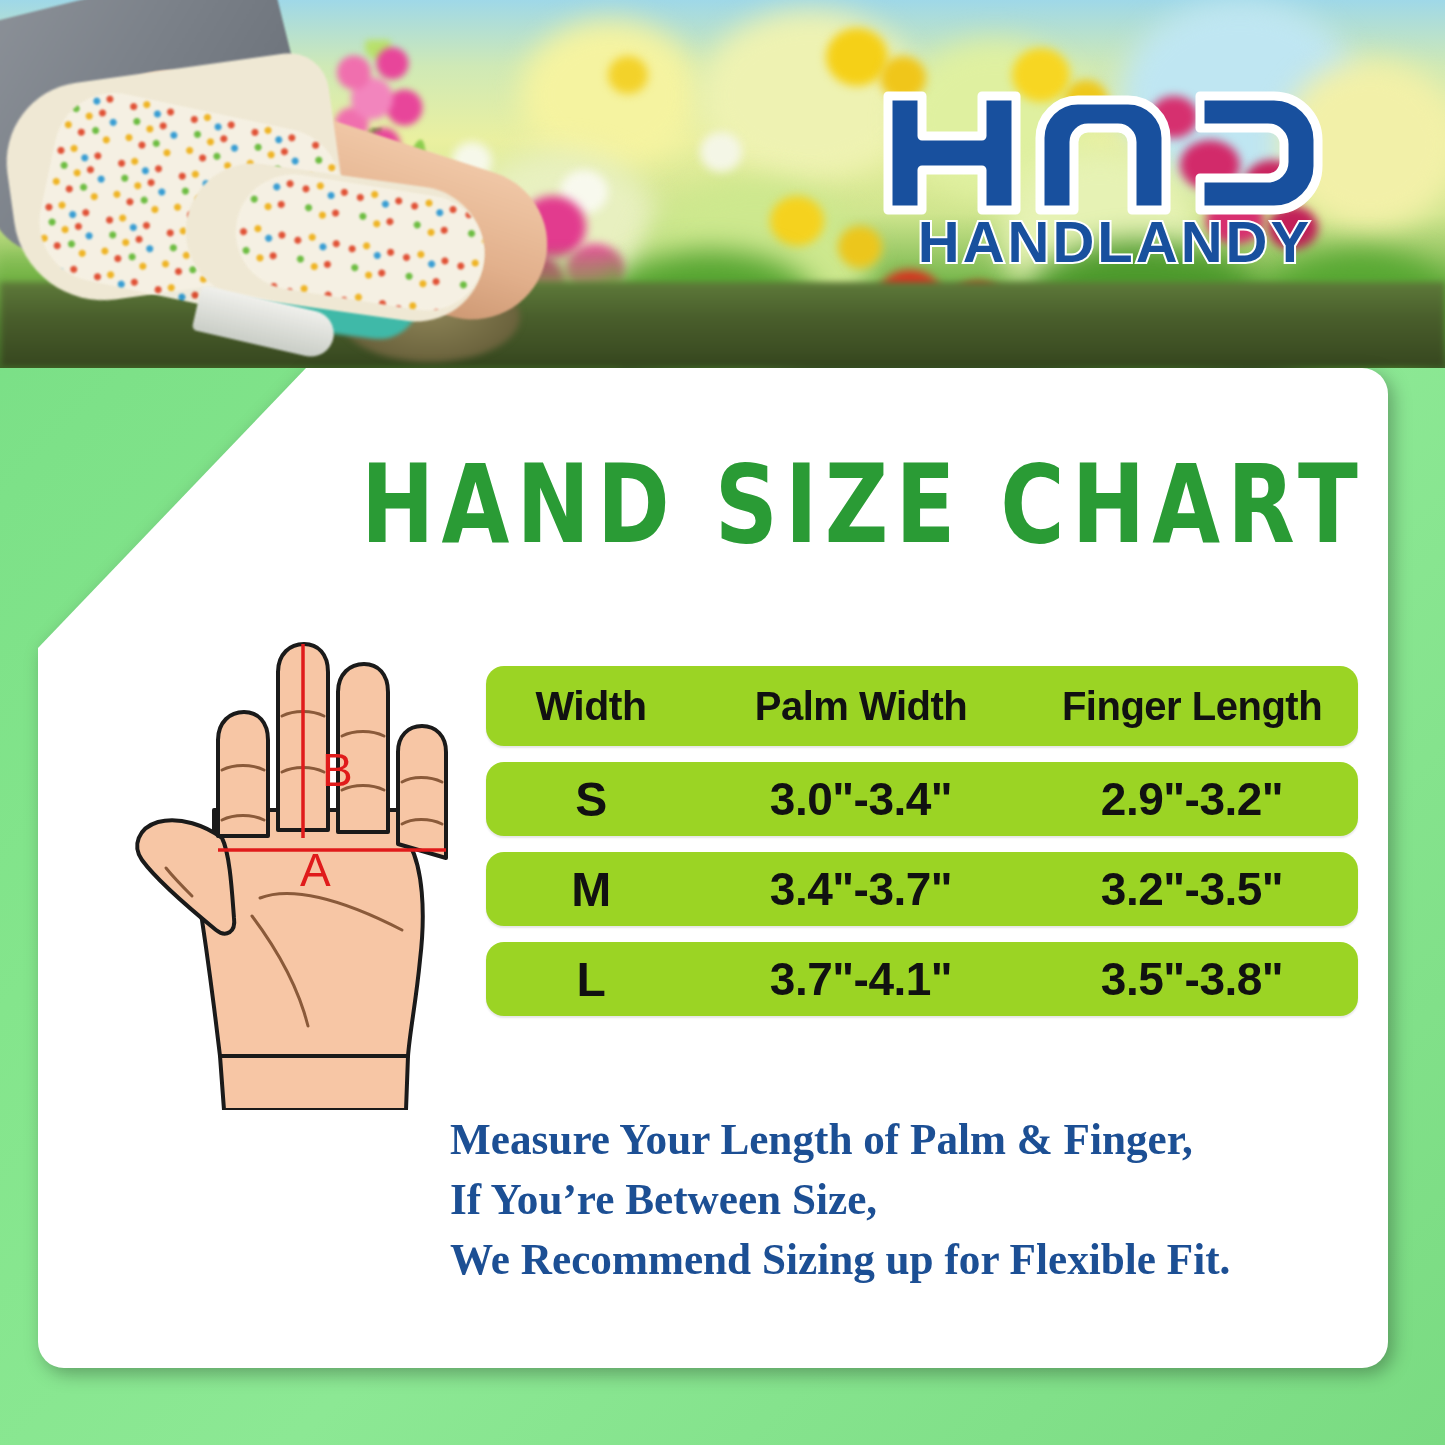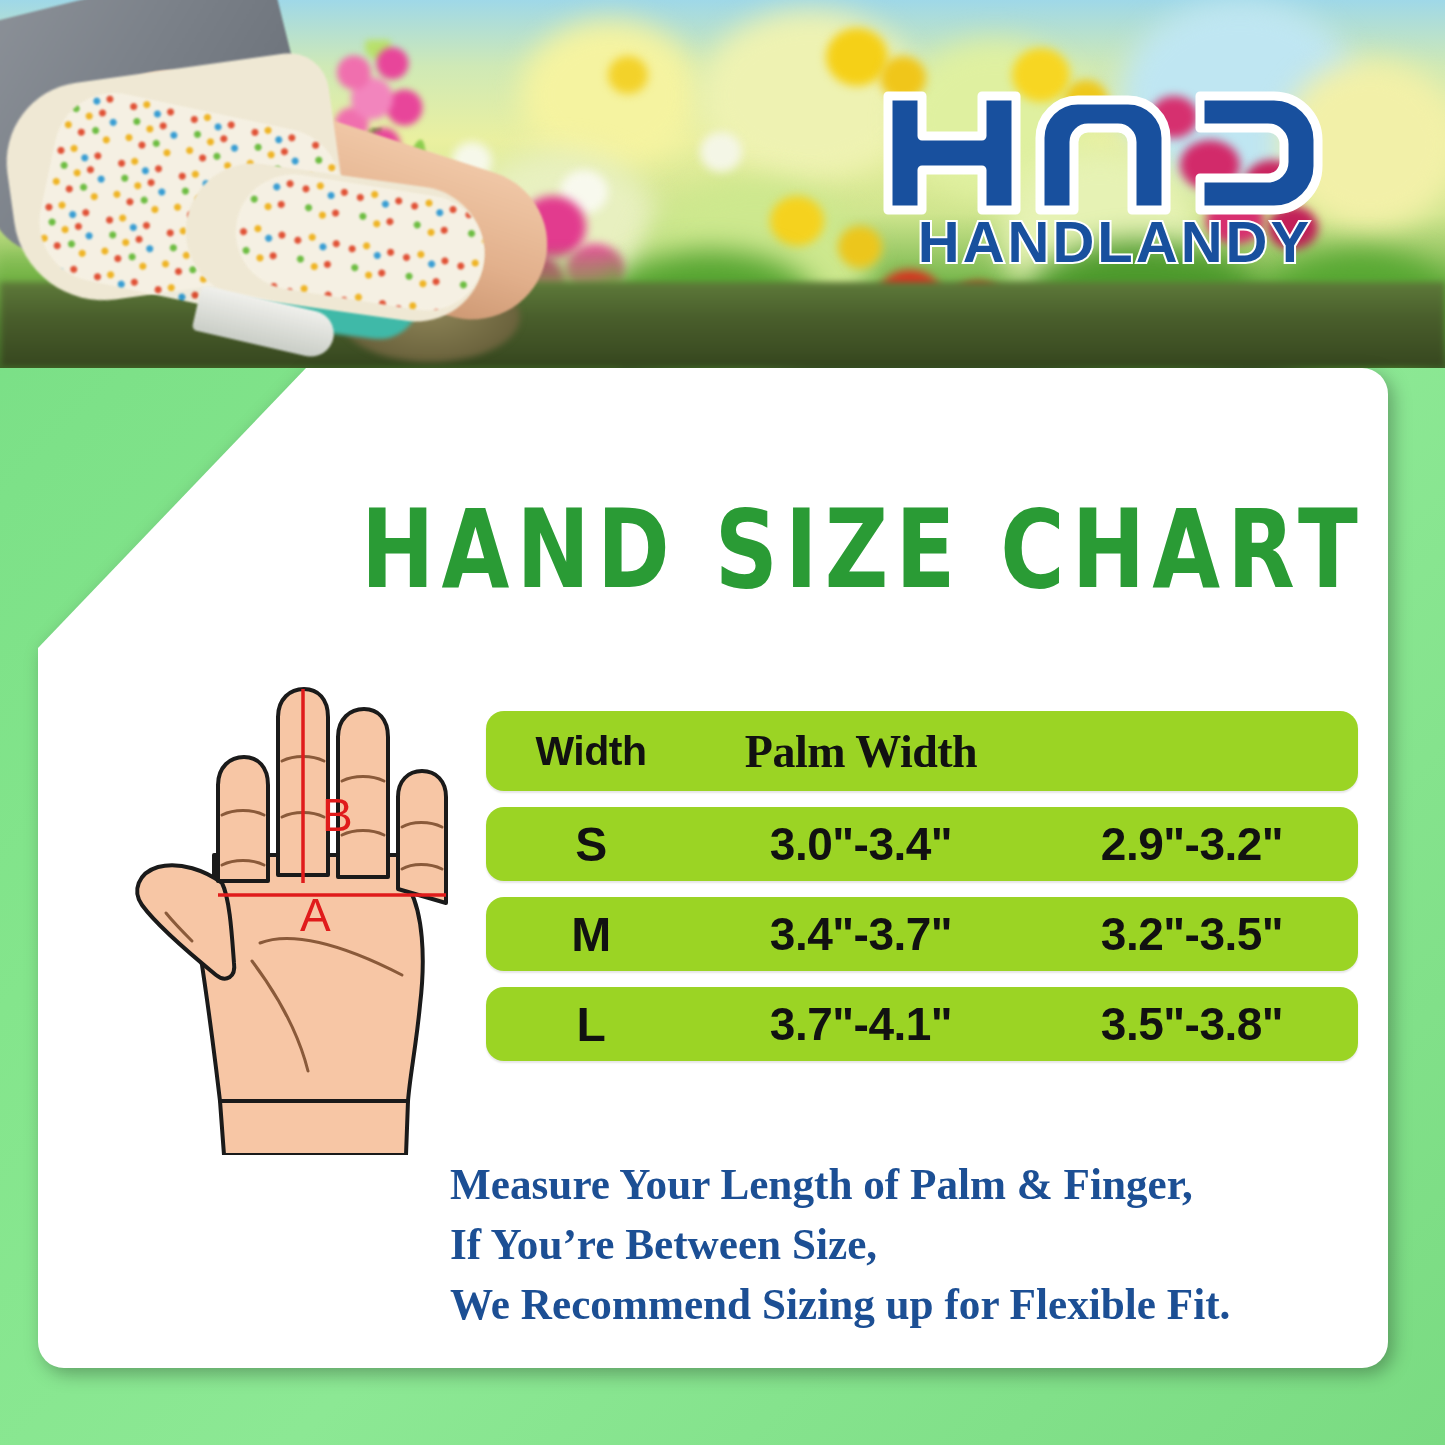--- a/index.html
+++ b/index.html
@@ -211,7 +211,7 @@
     
     clip-path: polygon(268px 0, 100% 0, 100% 100%, 0 100%, 0 280px);
   }
-  .card-inner { position: absolute; inset: 0; margin-top: 45px; }
+  .card-inner { position: absolute; inset: 0; }
 
   
   .title {

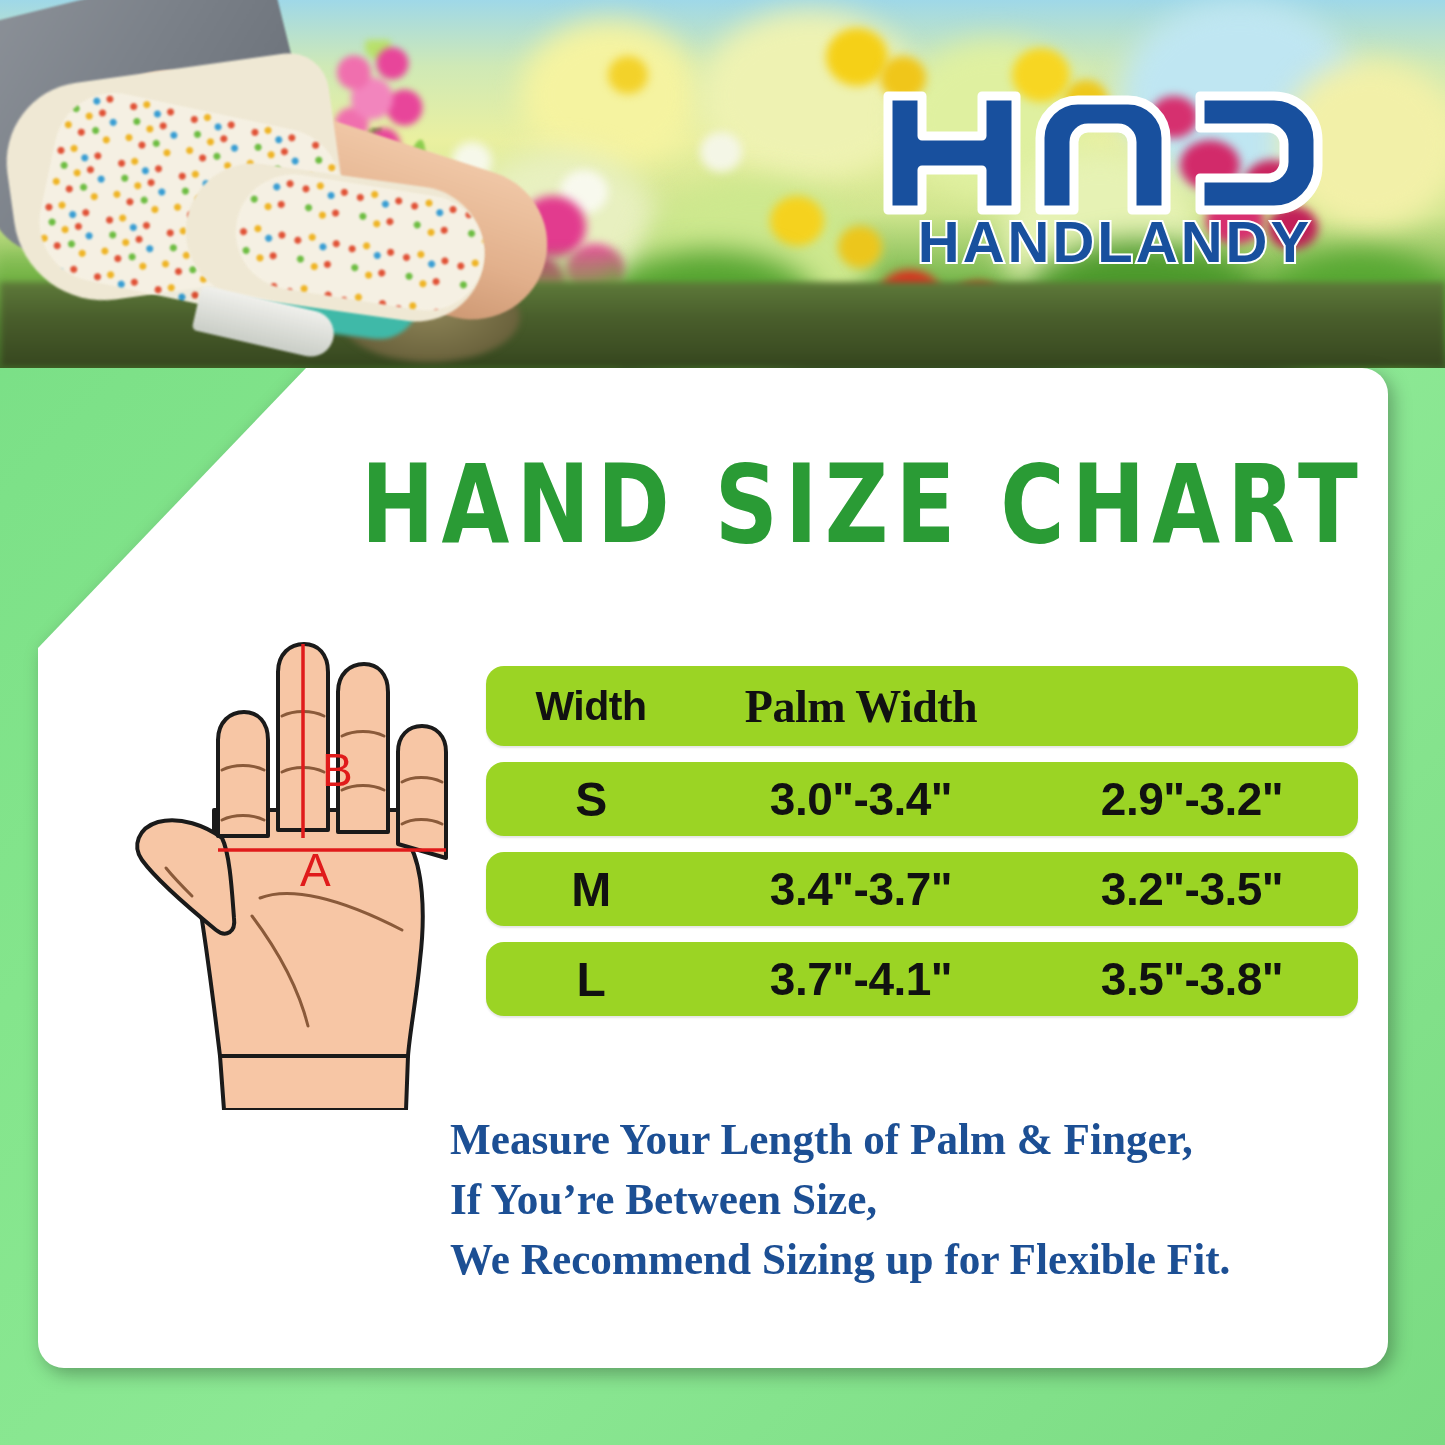--- a/index.html
+++ b/index.html
@@ -266,7 +266,7 @@
   .c-finger{ width: 332px; }
 
   .row.header .cell { font-size: 41px; }
-  .row.header .c-palm, .row.header .c-finger { font-size: 46px; font-family: Liberation Serif, serif; }
+  .row.header .c-palm, .row.header .c-finger { font-size: 40px; }
   .row.data .c-size { font-size: 48px; }
   .row.data .c-palm, .row.data .c-finger { font-size: 46px; }
 

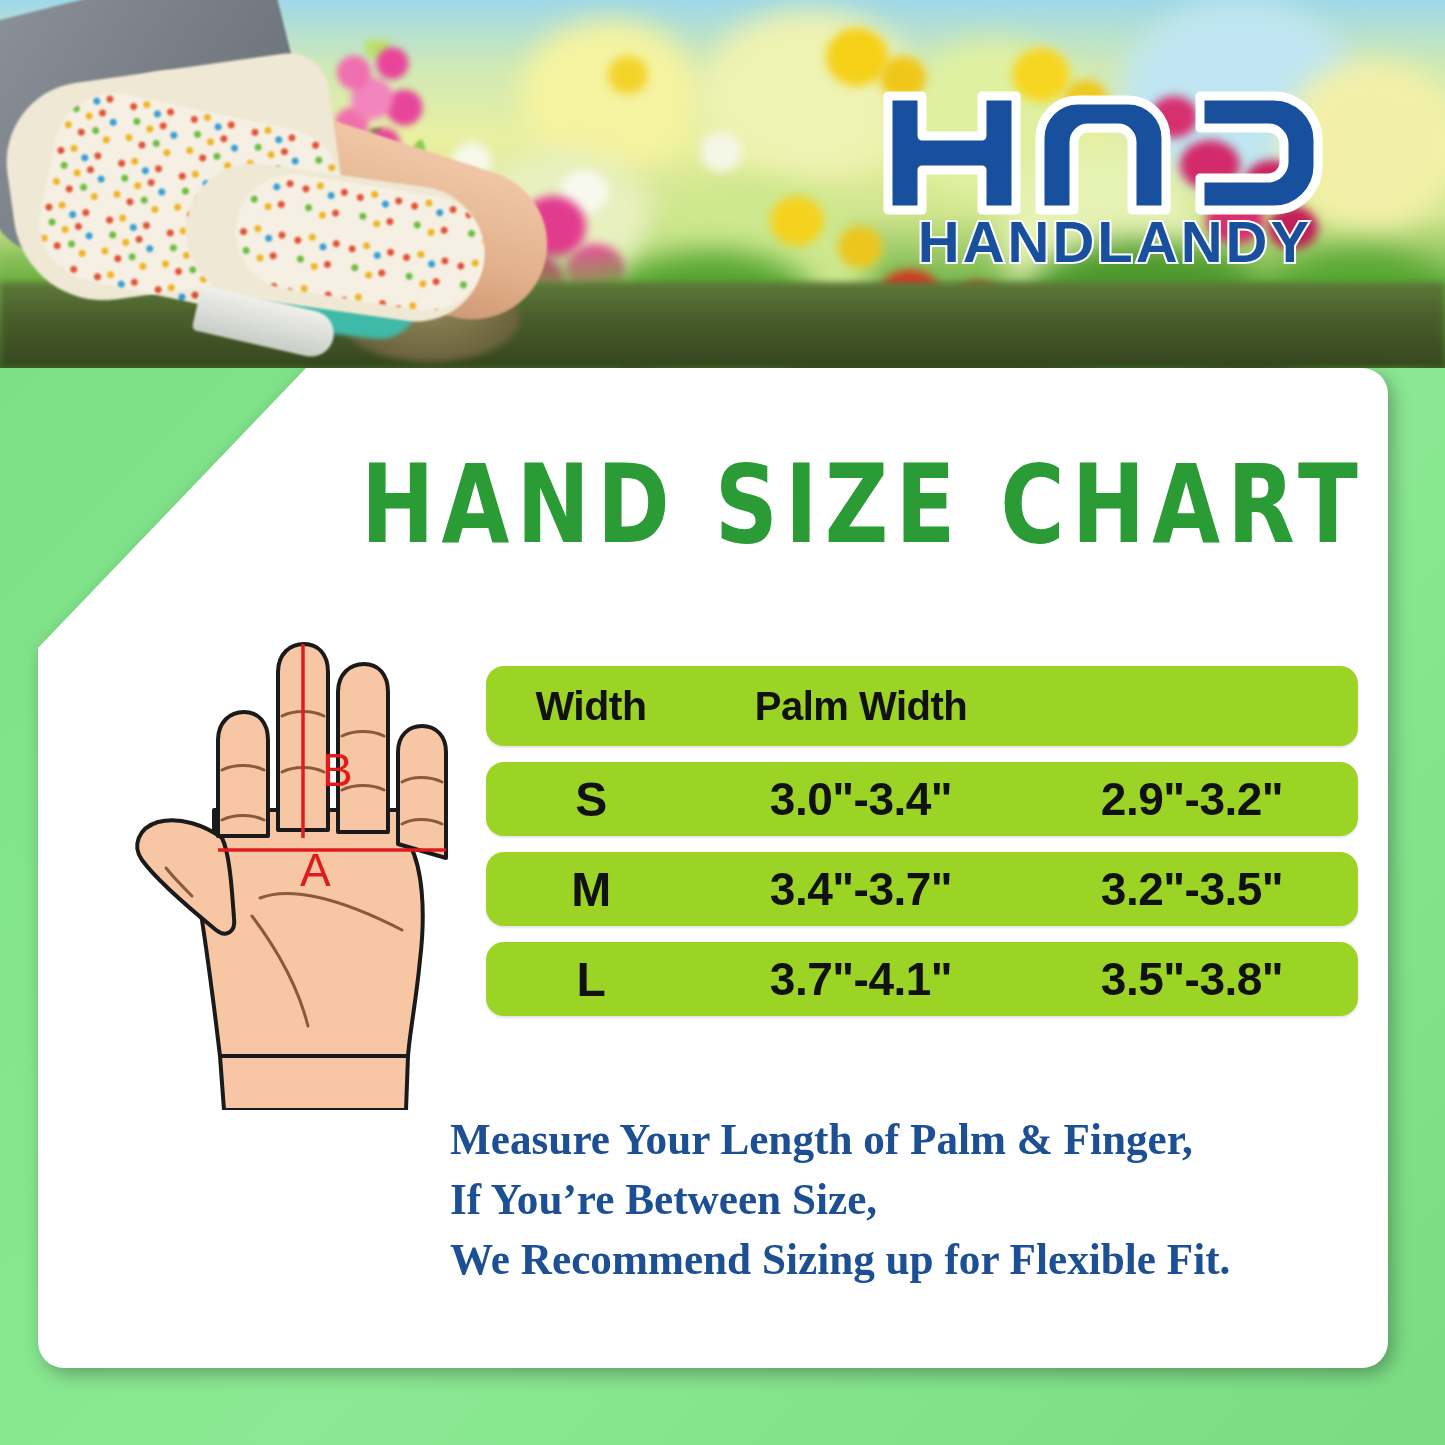--- a/index.html
+++ b/index.html
@@ -448,6 +448,7 @@
           <div class="row header">
             <div class="cell c-size">Width</div>
             <div class="cell c-palm">Palm Width</div>
+            <div class="cell c-finger">Finger Length</div>
           </div>
 
           <div class="row data">

